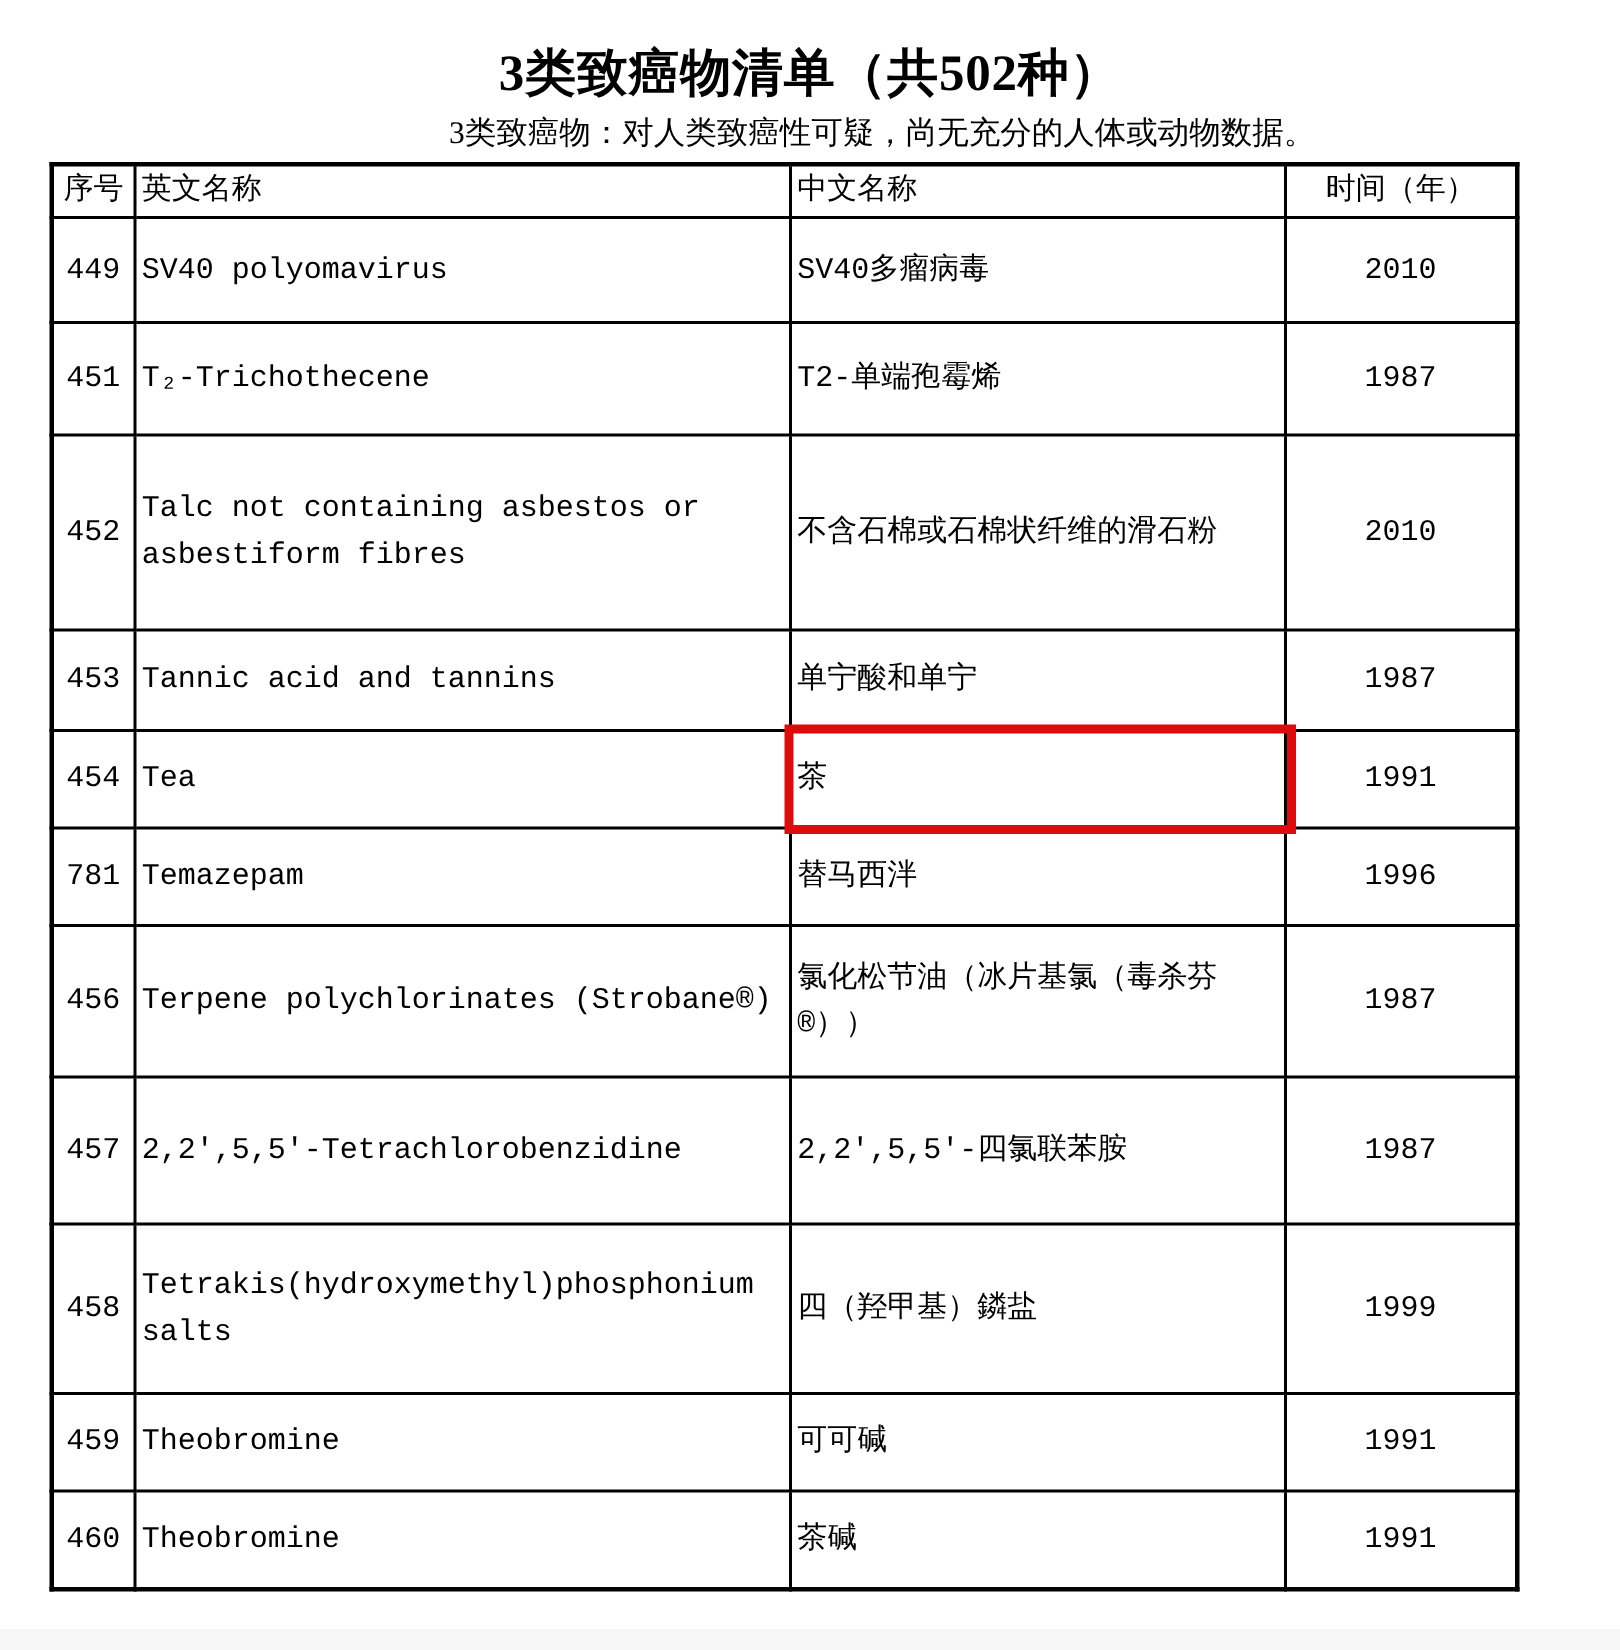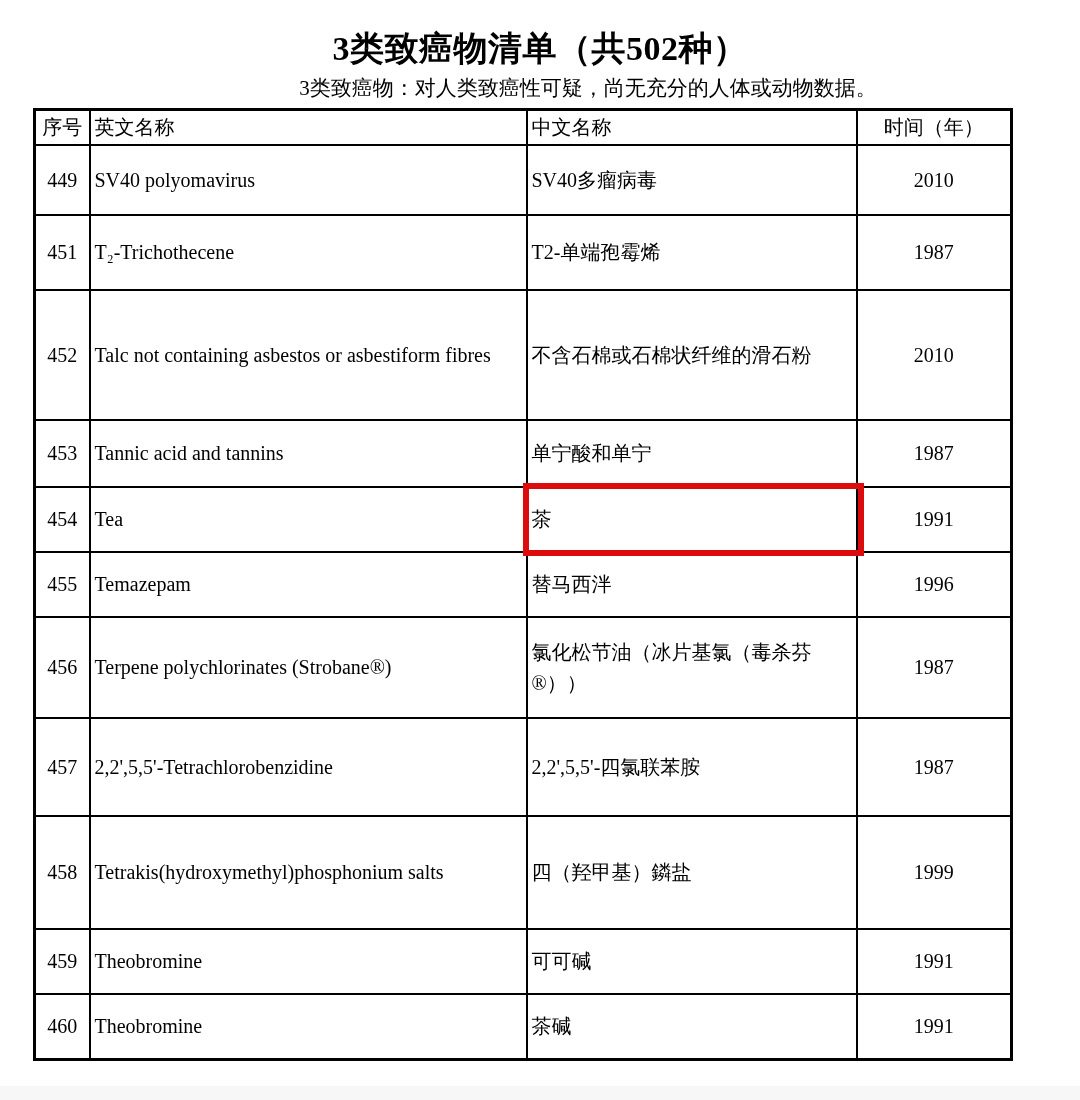--- a/index.html
+++ b/index.html
@@ -48,6 +48,7 @@
     padding: 1px 4px;
     line-height: 1.55;
     overflow: visible;
+    font-family: Liberation Mono, monospace;
   }
   .doc-table th { text-align: left; }
   .doc-table th.h-no, .doc-table th.h-year { text-align: center; }

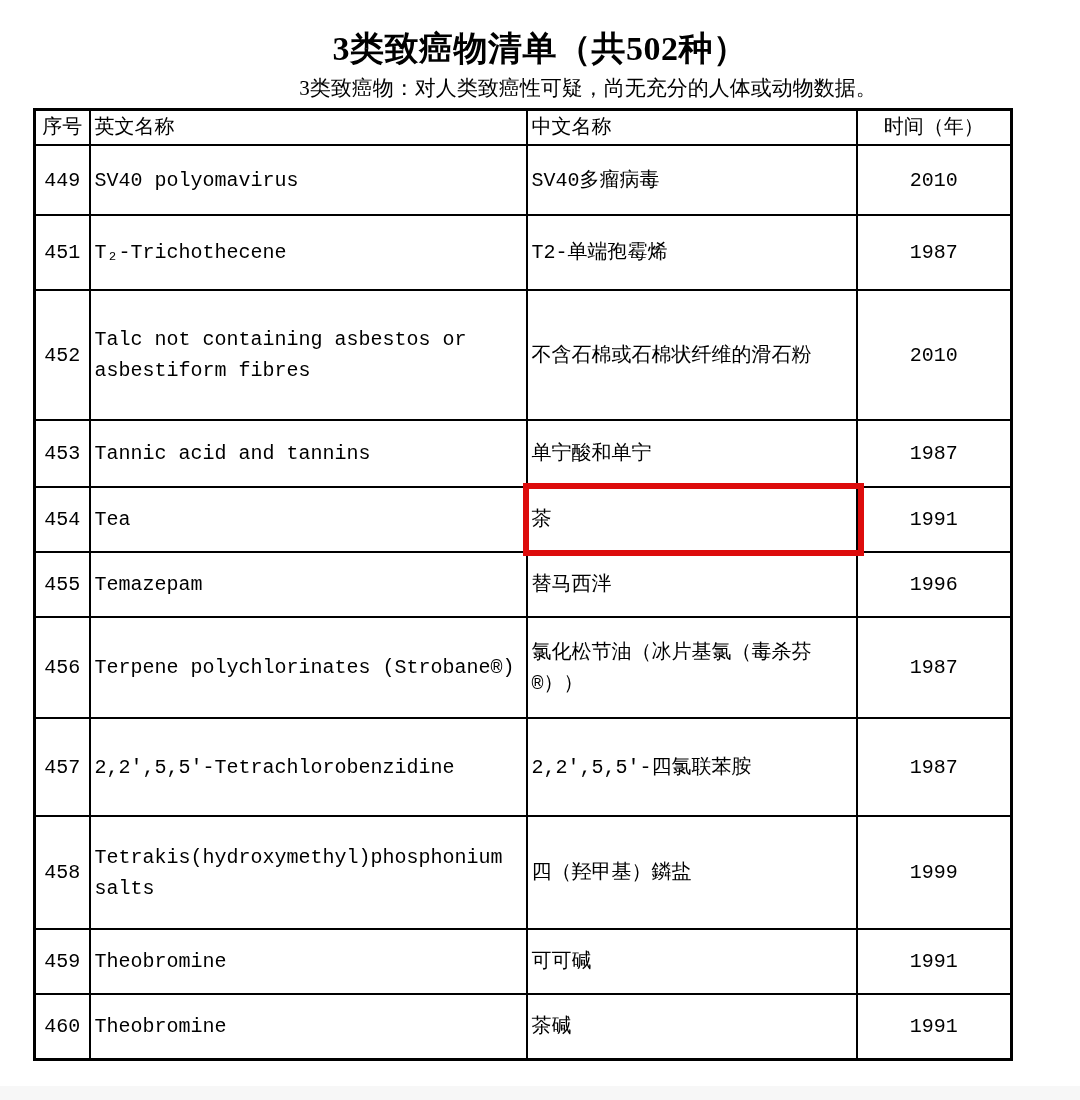--- a/index.html
+++ b/index.html
@@ -132,7 +132,7 @@
       </tr>
 
       <tr style="height:48px">
-        <td class="c-no">455</td>
+        <td class="c-no">781</td>
         <td class="c-en">Temazepam</td>
         <td class="c-zh">替马西泮</td>
         <td class="c-year">1996</td>

